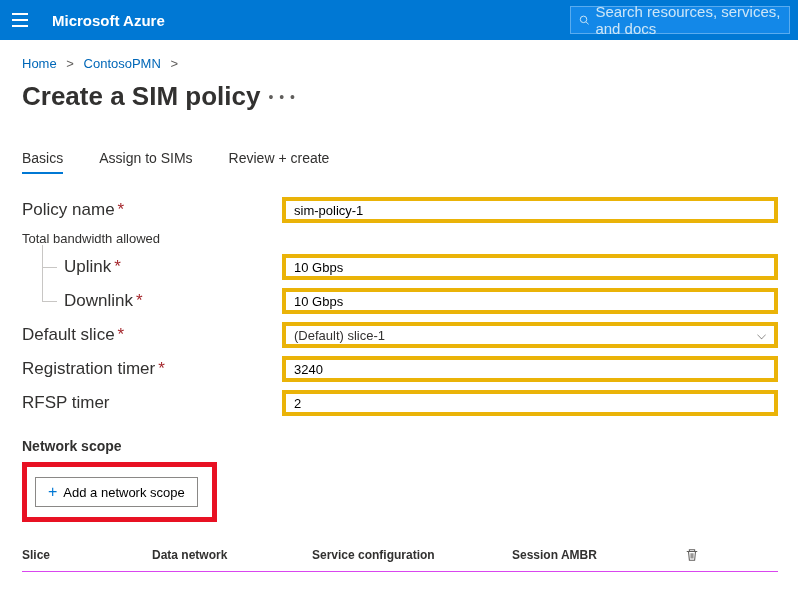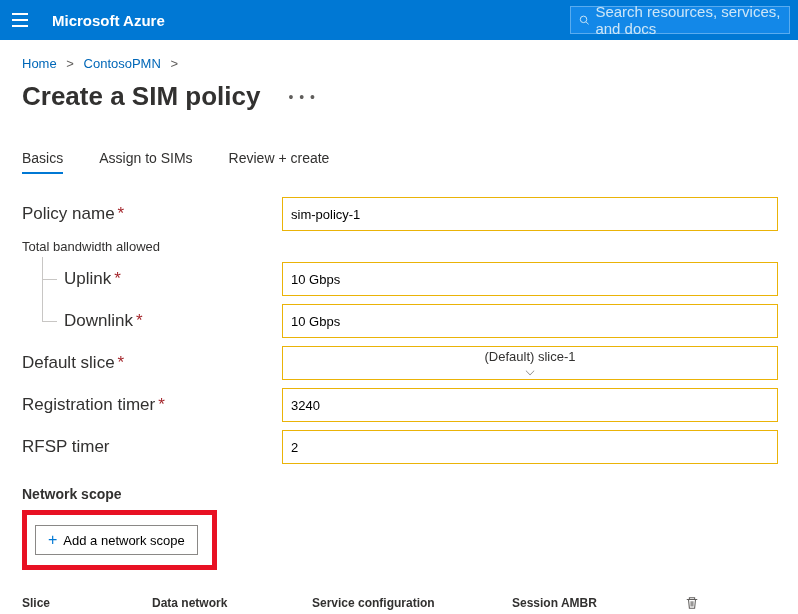--- a/index.html
+++ b/index.html
@@ -38,7 +38,7 @@
     .breadcrumb { font-size: 13px; margin-bottom: 10px; }
     .breadcrumb a { color: #0067b8; text-decoration: none; }
     .breadcrumb .sep { color: #605e5c; margin: 0 6px; }
-    .page-title-row { display: flex; align-items: center; gap: 28px; margin-bottom: 32px; }
+    .page-title-row { display: flex; align-items: center; gap: 8px; margin-bottom: 32px; }
     .page-title { font-size: 26px; font-weight: 600; color: #323130; }
     .dots { color: #605e5c; font-size: 14px; letter-spacing: 1px; cursor: pointer; }
     .tabs { display: flex; gap: 36px; border-bottom: 1px solid transparent; margin-bottom: 22px;}

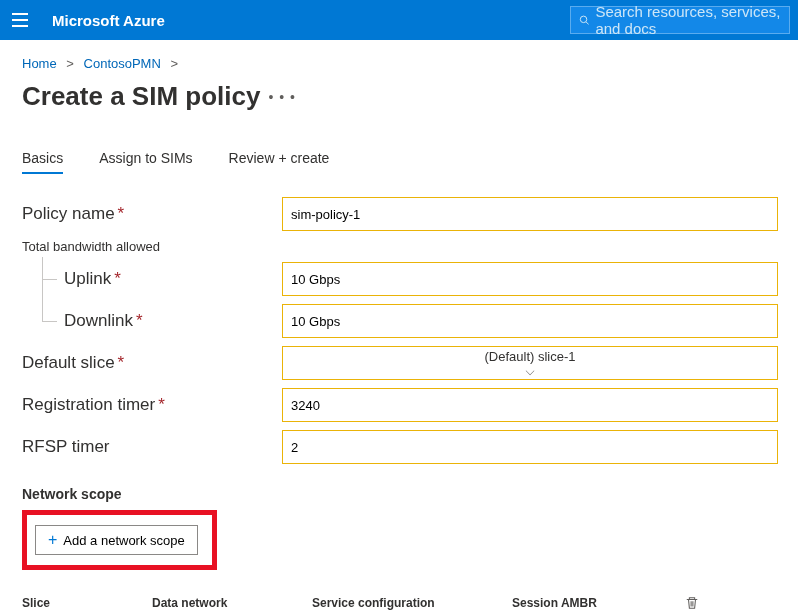--- a/index.html
+++ b/index.html
@@ -62,8 +62,8 @@
     .req { color: #a4262c; margin-left: 3px; }
     .form-input, .form-select {
       flex: 1;
-      height: 34px;
-      border: 1px solid #eab308;
+      height: 26px;
+      border: 4px solid #eab308;
       padding: 2px 8px;
       font-size: 13px;
       font-family: inherit;

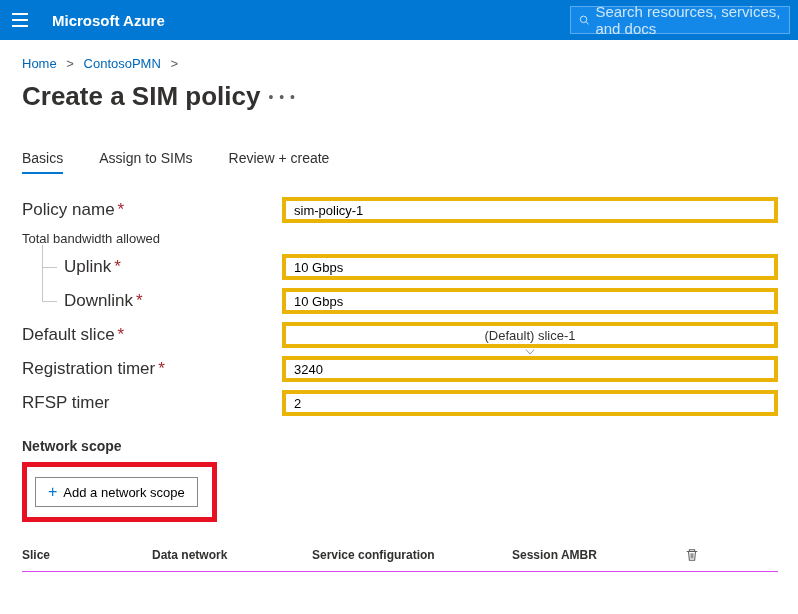--- a/index.html
+++ b/index.html
@@ -69,7 +69,7 @@
       font-family: inherit;
       background: #fff;
     }
-    .form-select { display: flex; align-items: center; justify-content: space-between; cursor: pointer; flex-direction: column; }
+    .form-select { display: flex; align-items: center; justify-content: space-between; cursor: pointer; }
     .section-title-group { font-size: 13px; color: #323130; margin: 4px 0 8px 0; }
     .section-title-bold { font-size: 14px; font-weight: 700; margin: 22px 0 8px 0; }
     .highlight-box {

